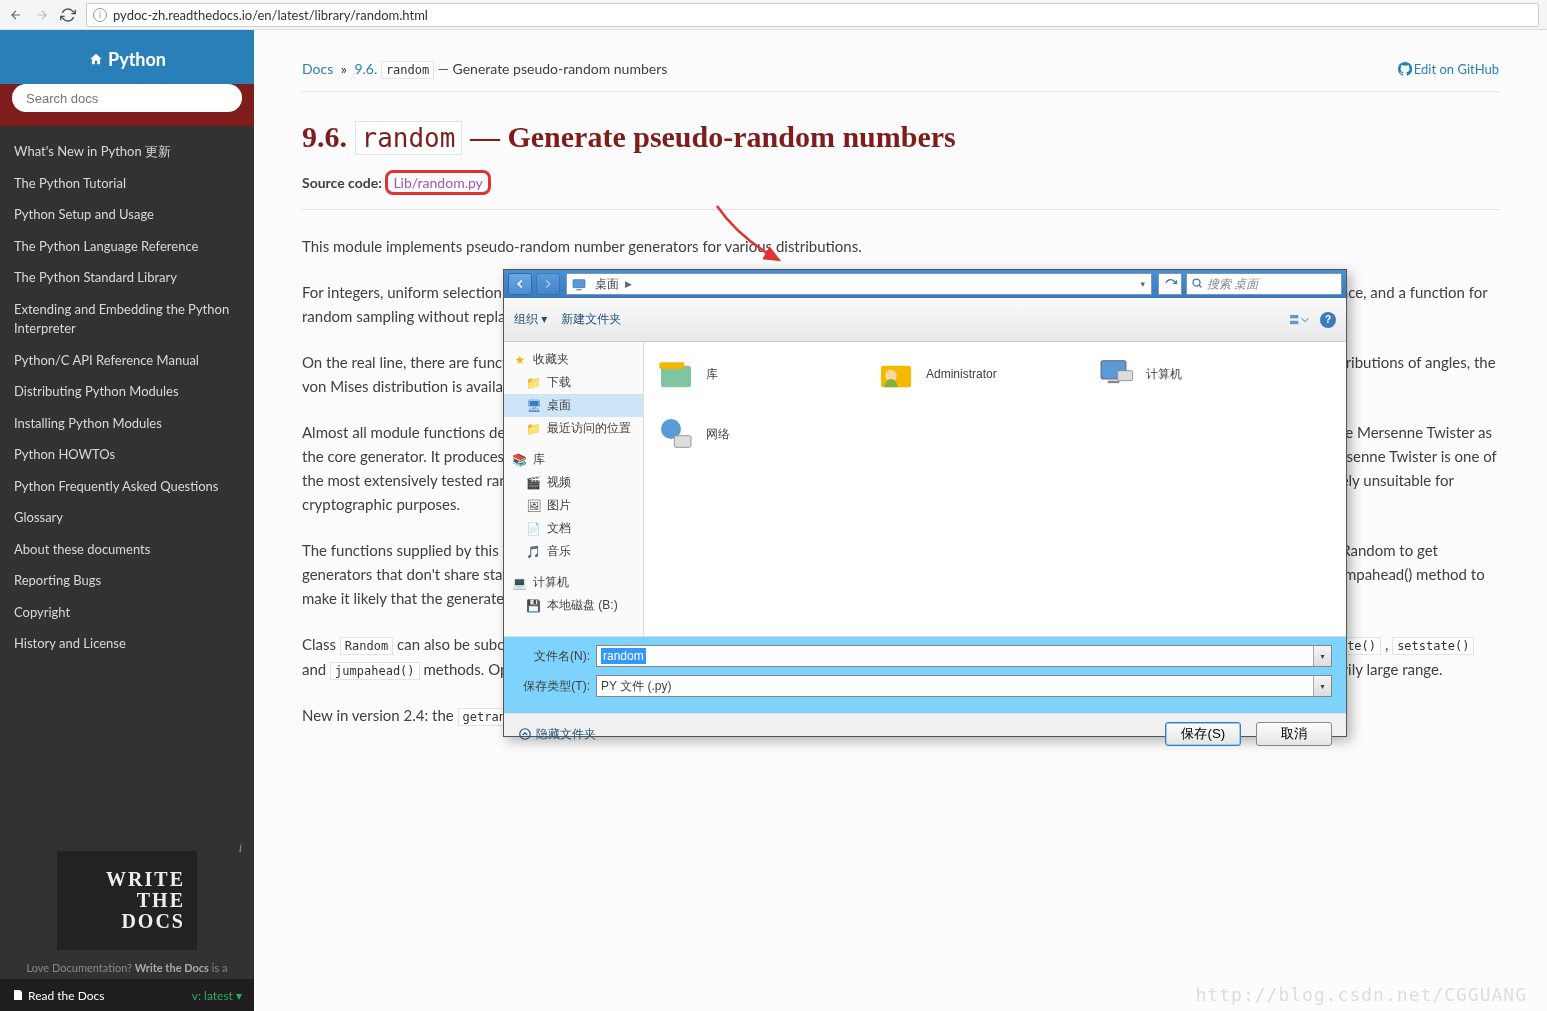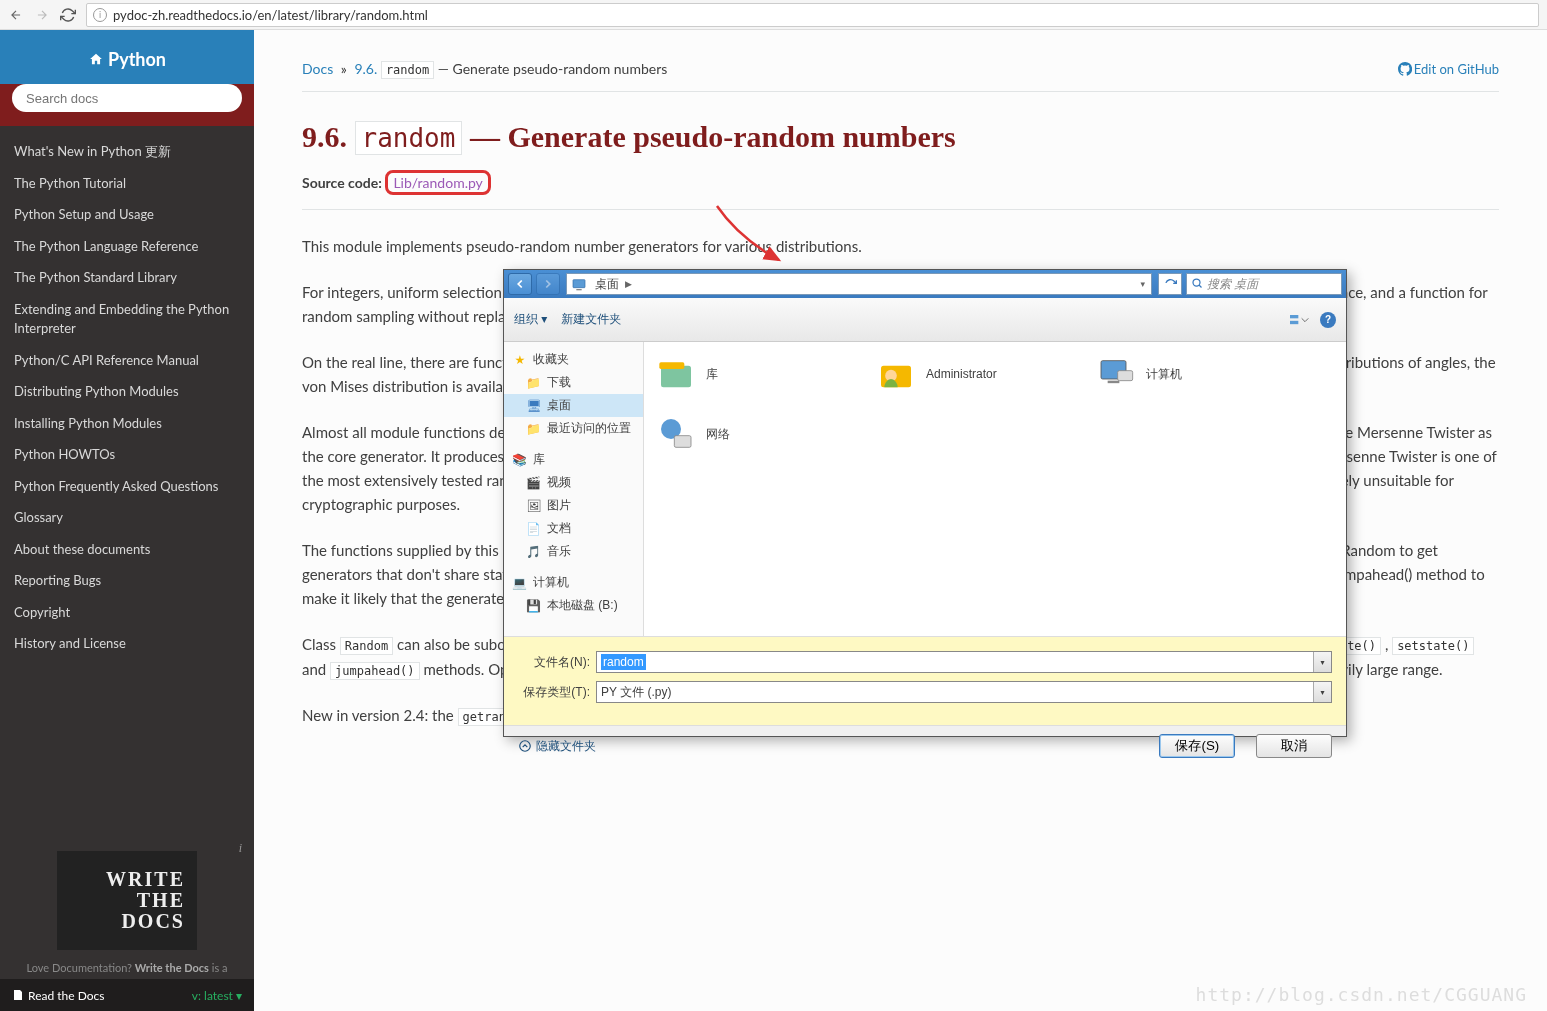--- a/index.html
+++ b/index.html
@@ -98,7 +98,7 @@
 .file-item { display: flex; align-items: center; gap: 10px; width: 180px; cursor: pointer; }
 .big-icon { width: 40px; height: 40px; display: flex; align-items: center; justify-content: center; }
 
-.dlg-fields { padding: 14px 14px; background: #fef9c3; border-top: 1px solid #ddd; }
+.dlg-fields { padding: 8px 14px; background: #7dd3fc; border-top: 1px solid #ddd; }
 .field-row { display: flex; align-items: center; margin-bottom: 8px; }
 .field-row label { width: 72px; text-align: right; margin-right: 6px; }
 .field-row .combo { flex: 1; height: 22px; background: #fff; border: 1px solid #888; display: flex; align-items: center; padding: 0 4px; position: relative; }

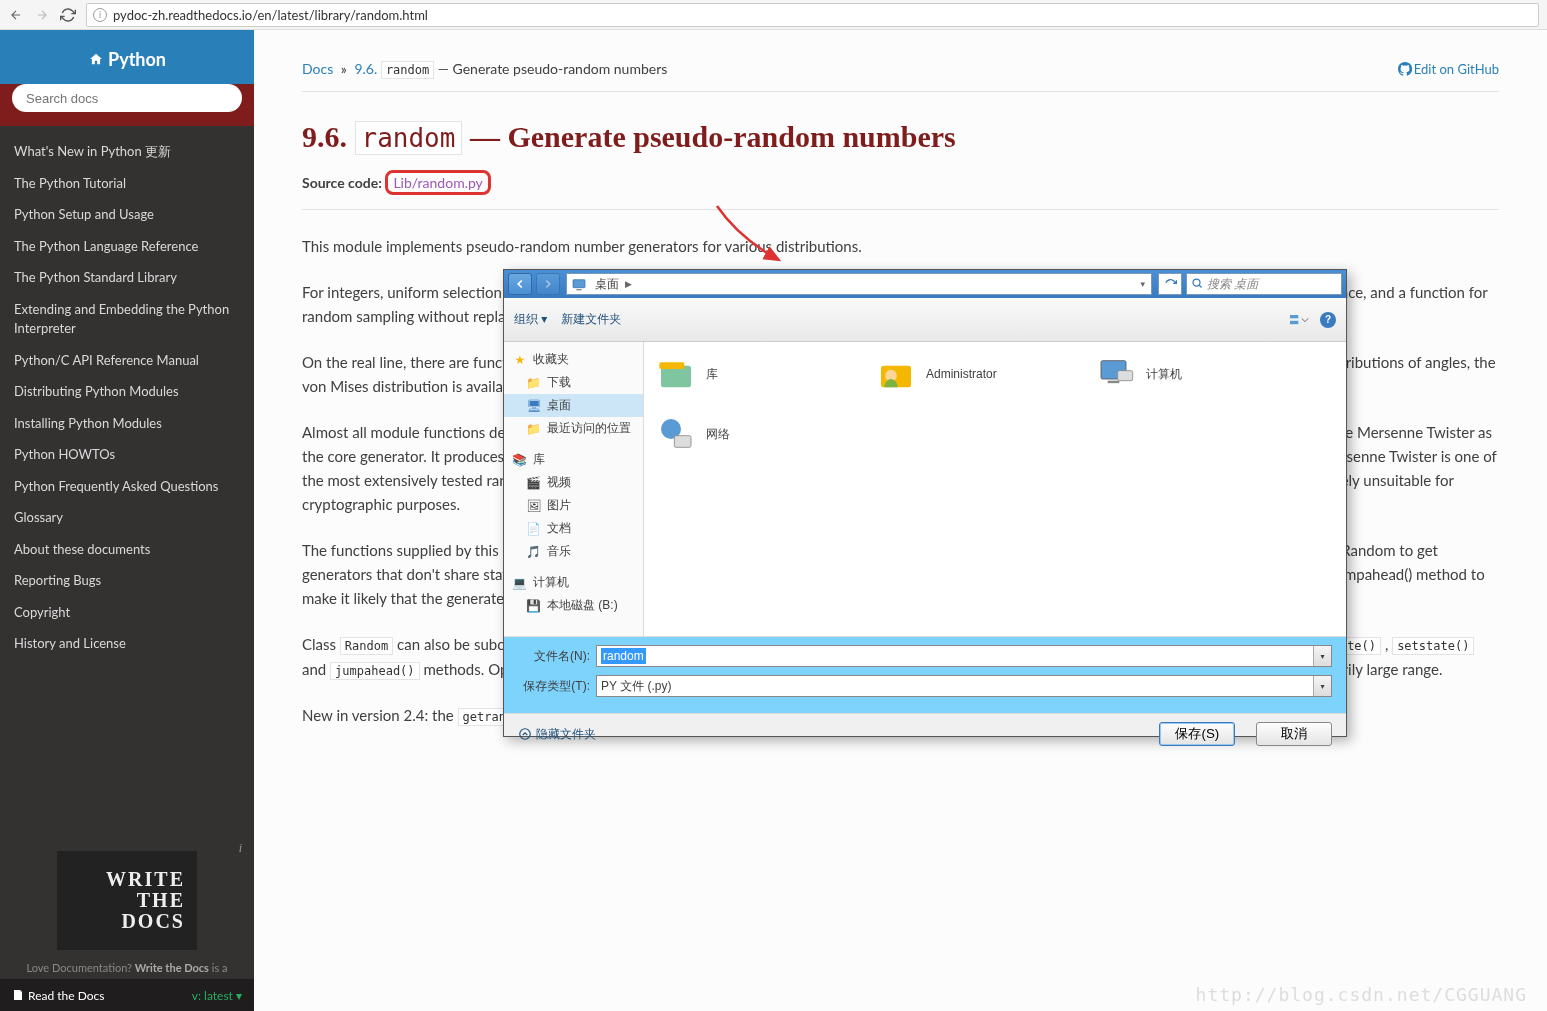--- a/index.html
+++ b/index.html
@@ -107,7 +107,7 @@
 
 .dlg-footer { display: flex; align-items: center; padding: 8px 14px; border-top: 1px solid #ddd; }
 .hide-folders { display: flex; align-items: center; gap: 4px; color: #1e4f7a; cursor: pointer; }
-.dlg-buttons { margin-left: auto; display: flex; gap: 21px; }
+.dlg-buttons { margin-left: auto; display: flex; gap: 15px; }
 .win-btn { width: 76px; height: 24px; background: linear-gradient(#fdfdfd,#e4e4e4); border: 1px solid #888; border-radius: 3px; cursor: pointer; }
 .win-btn.primary { border: 1px solid #3a7abf; box-shadow: 0 0 0 1px #9ac7ed inset; }
 

